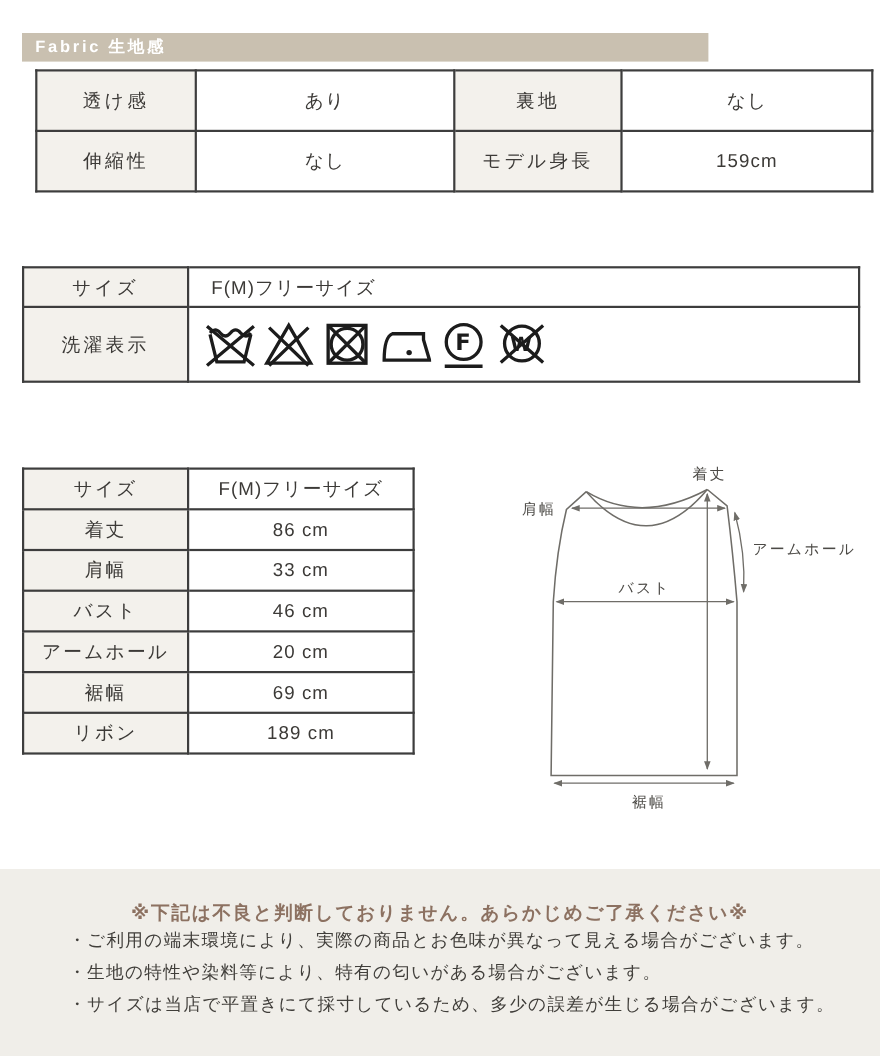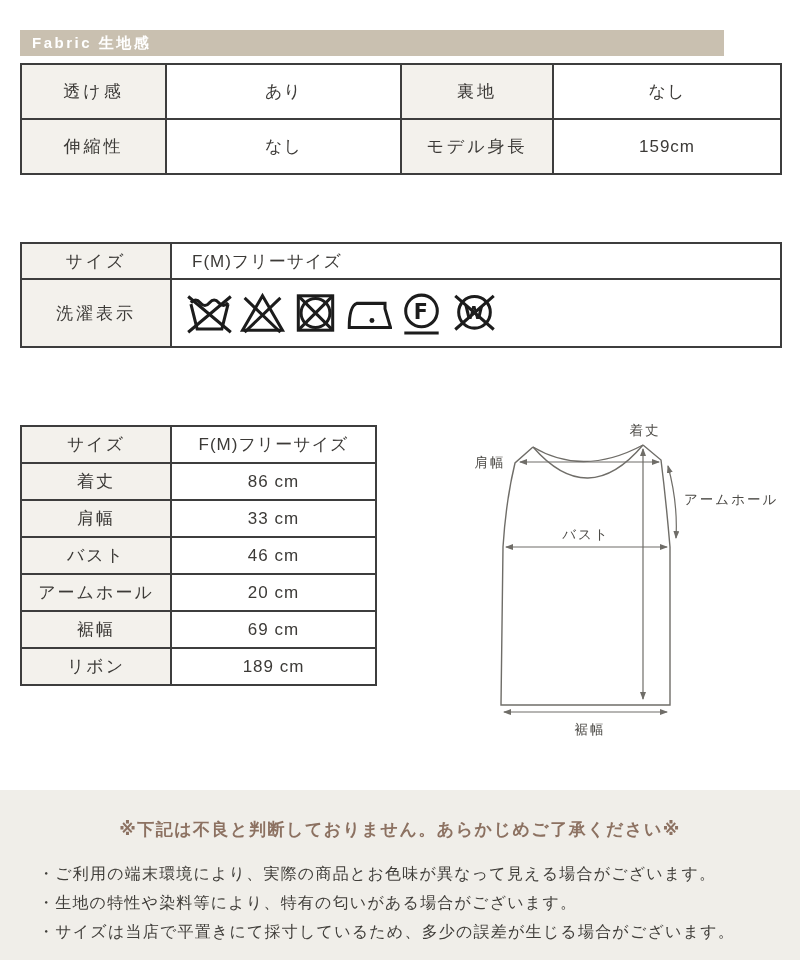--- a/index.html
+++ b/index.html
@@ -7,7 +7,7 @@
   #page { position:relative; width:800px; height:960px; background:#ffffff; overflow:hidden; color:#3c3a37; }
 
   .section-heading {
-    position:absolute; left:20px; width:704px; height:26px;
+    position:absolute; left:20px; width:624px; height:26px;
     background:#c9c0b0; color:#ffffff;
     font-size:15px; font-weight:600; letter-spacing:2.5px;
     line-height:26px; padding-left:12px;

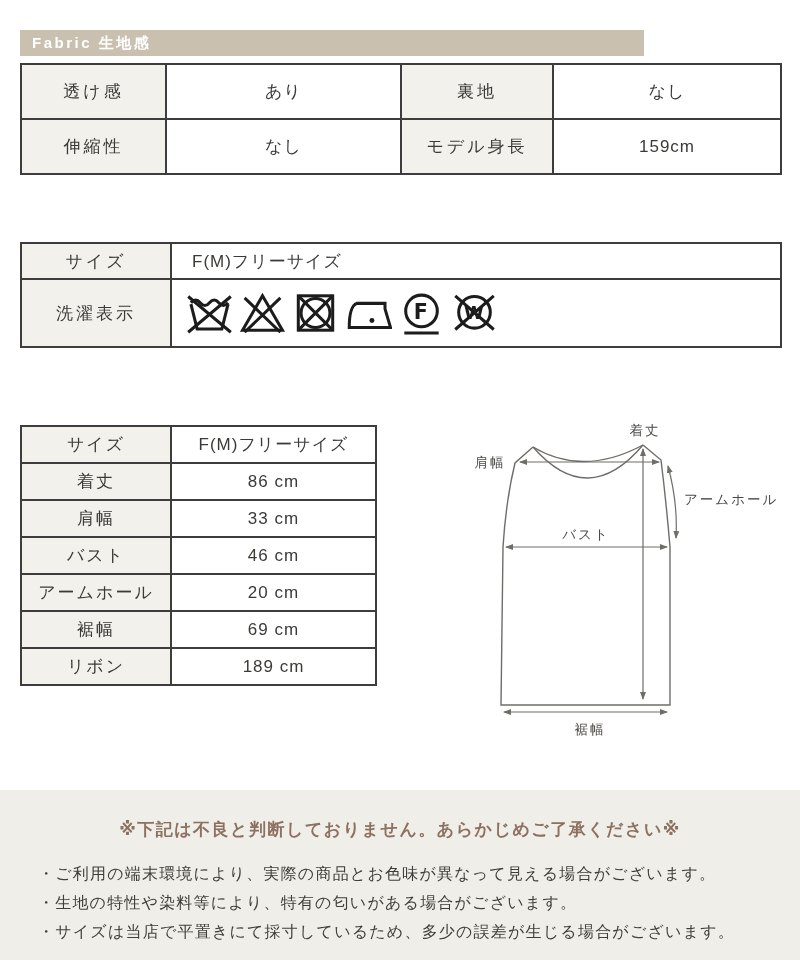--- a/index.html
+++ b/index.html
@@ -24,7 +24,7 @@
   td.val { background:#ffffff; letter-spacing:1px; }
   td.val-left { background:#ffffff; text-align:left; padding-left:20px; letter-spacing:1px; }
 
-  #fabric-table { position:absolute; left:20px; top:63px; width:760px; }
+  #fabric-table { position:absolute; left:32px; top:63px; width:760px; }
   #fabric-table td { height:55px; }
 
   #size-table { position:absolute; left:20px; top:242px; width:760px; }

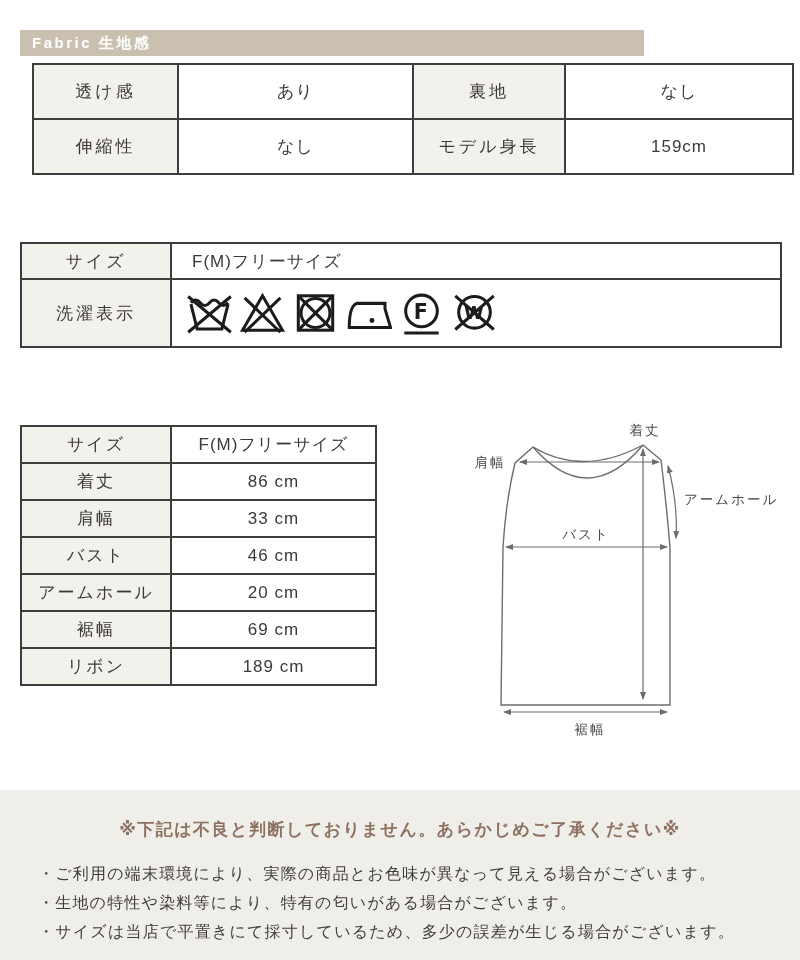--- a/index.html
+++ b/index.html
@@ -53,7 +53,7 @@
   }
   #notice-heading {
     text-align:center; color:#8c7161; font-size:17px; font-weight:600;
-    letter-spacing:1.5px; margin-bottom:18px;
+    letter-spacing:1.5px; 
   }
   .bullet {
     padding-left:38px; font-size:16px; color:#403e3a;

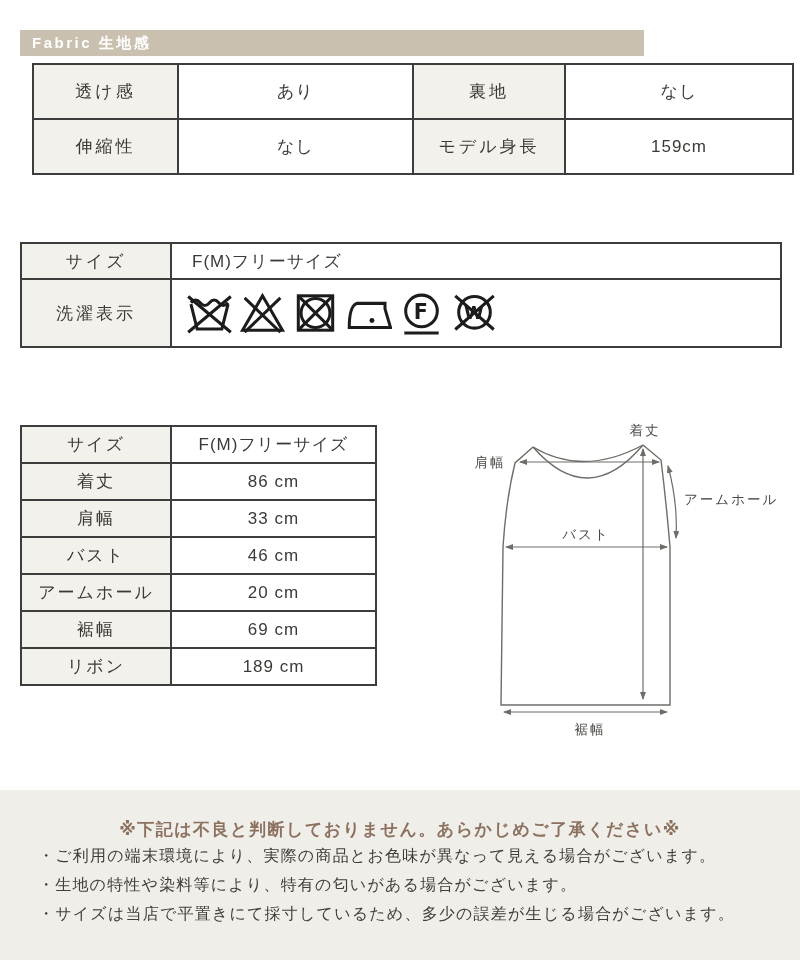--- a/index.html
+++ b/index.html
@@ -56,7 +56,7 @@
     letter-spacing:1.5px; 
   }
   .bullet {
-    padding-left:38px; font-size:16px; color:#403e3a;
+    padding-left:62px; font-size:16px; color:#403e3a;
     letter-spacing:1.2px; line-height:29px;
   }
 </style>

